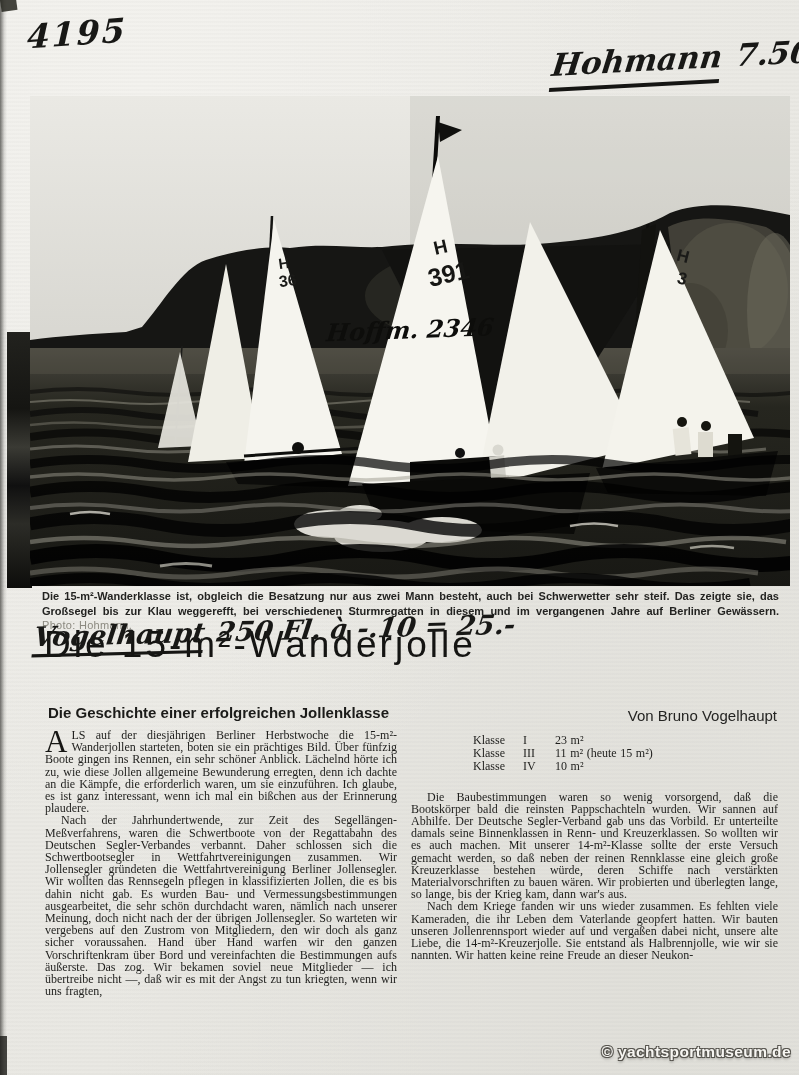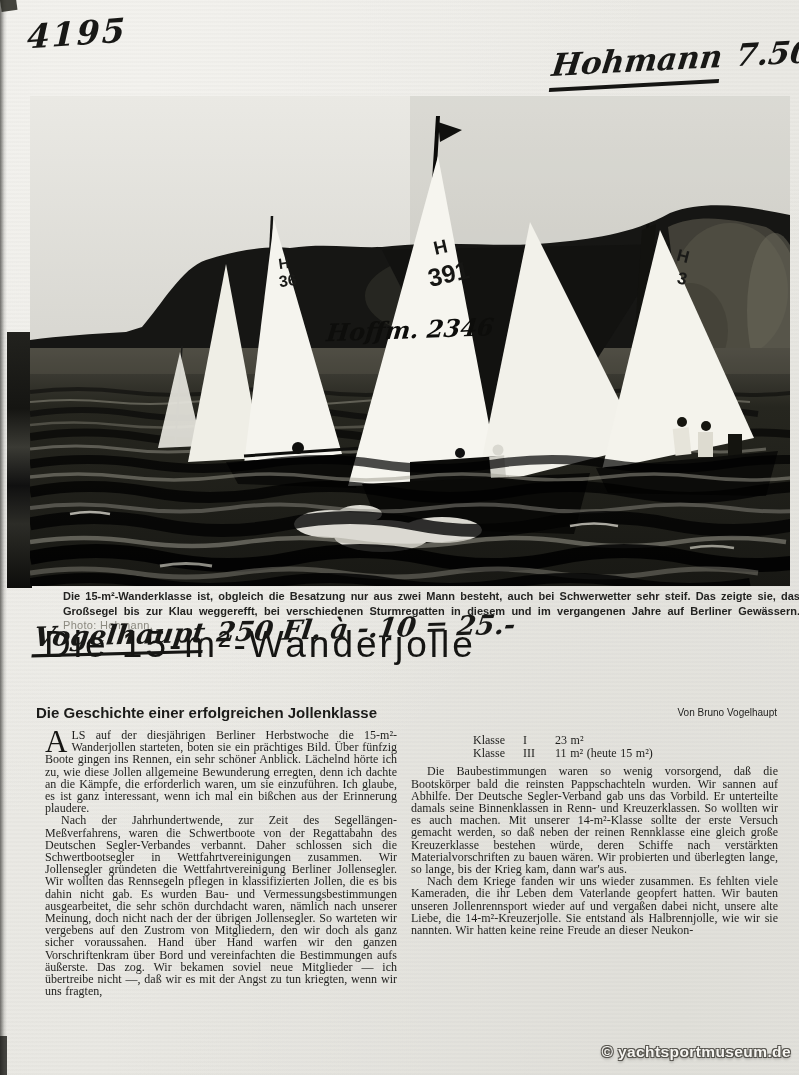--- a/index.html
+++ b/index.html
@@ -32,7 +32,7 @@
 
   .caption{position:absolute;left:42px;top:589px;width:737px;
     font-family:"Liberation Sans",sans-serif;font-size:11px;line-height:14.5px;
-    font-weight:700;color:#232321;margin-left:21px;}
+    font-weight:700;color:#232321;}
   .caption .cl{text-align:justify;text-align-last:justify;}
   .caption .credit{font-weight:400;color:#8b897f;letter-spacing:.3px;}
 

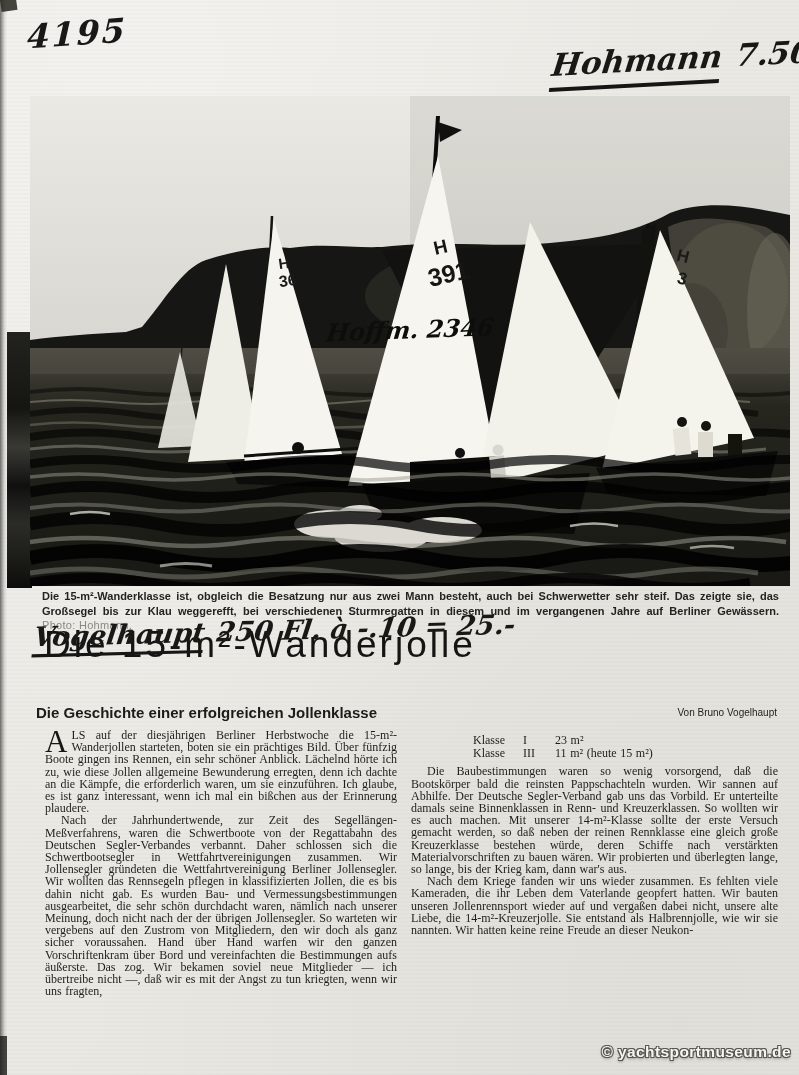--- a/index.html
+++ b/index.html
@@ -38,7 +38,7 @@
 
   .title{position:absolute;left:44px;top:624px;font-family:"Liberation Sans",sans-serif;
     font-size:37px;font-weight:400;letter-spacing:3px;color:#141412;white-space:nowrap;z-index:4;}
-  .subtitle{position:absolute;left:36px;top:704px;font-family:"Liberation Sans",sans-serif;
+  .subtitle{position:absolute;left:48px;top:704px;font-family:"Liberation Sans",sans-serif;
     font-size:15px;font-weight:700;color:#1b1b19;}
   .byline{position:absolute;right:22px;top:707px;font-family:"Liberation Sans",sans-serif;
     font-size:10px;font-weight:400;color:#242422;text-align:right;}

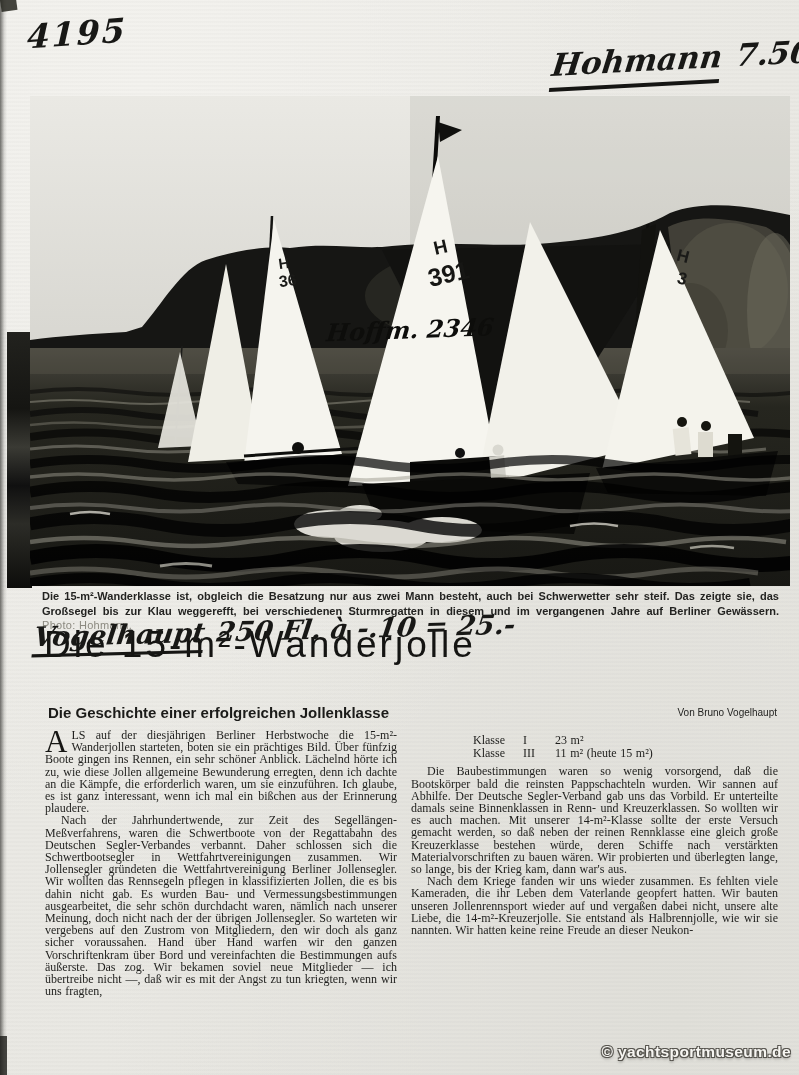--- a/index.html
+++ b/index.html
@@ -41,7 +41,7 @@
   .subtitle{position:absolute;left:48px;top:704px;font-family:"Liberation Sans",sans-serif;
     font-size:15px;font-weight:700;color:#1b1b19;}
   .byline{position:absolute;right:22px;top:707px;font-family:"Liberation Sans",sans-serif;
-    font-size:10px;font-weight:400;color:#242422;text-align:right;}
+    font-size:15px;font-weight:400;color:#242422;text-align:right;}
 
   .body-cols{position:absolute;left:45px;top:729px;width:733px;display:flex;gap:14px;}
   .col{font-size:12px;line-height:12.2px;text-align:justify;color:#1e1e1c;word-spacing:.6px;}

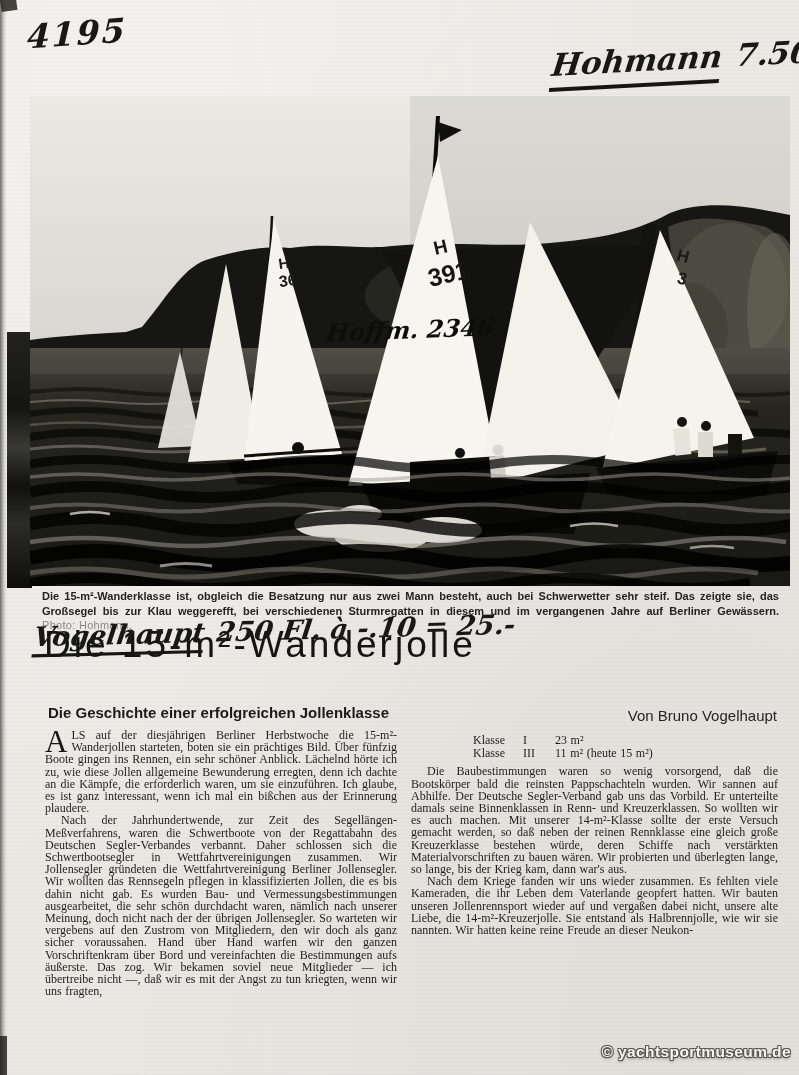--- a/index.html
+++ b/index.html
@@ -51,7 +51,7 @@
   .col p.ind{text-indent:16px;}
   .dropcap{float:left;font-size:31px;line-height:23px;padding:1px 4px 0 0;color:#161614;}
 
-  .ktable{margin:5px 0 5px 62px;line-height:13.2px;}
+  .ktable{margin:5px 0 17px 62px;line-height:13.2px;}
   .krow{white-space:nowrap;}
   .krow .kl{display:inline-block;width:50px;}
   .krow .kn{display:inline-block;width:32px;}

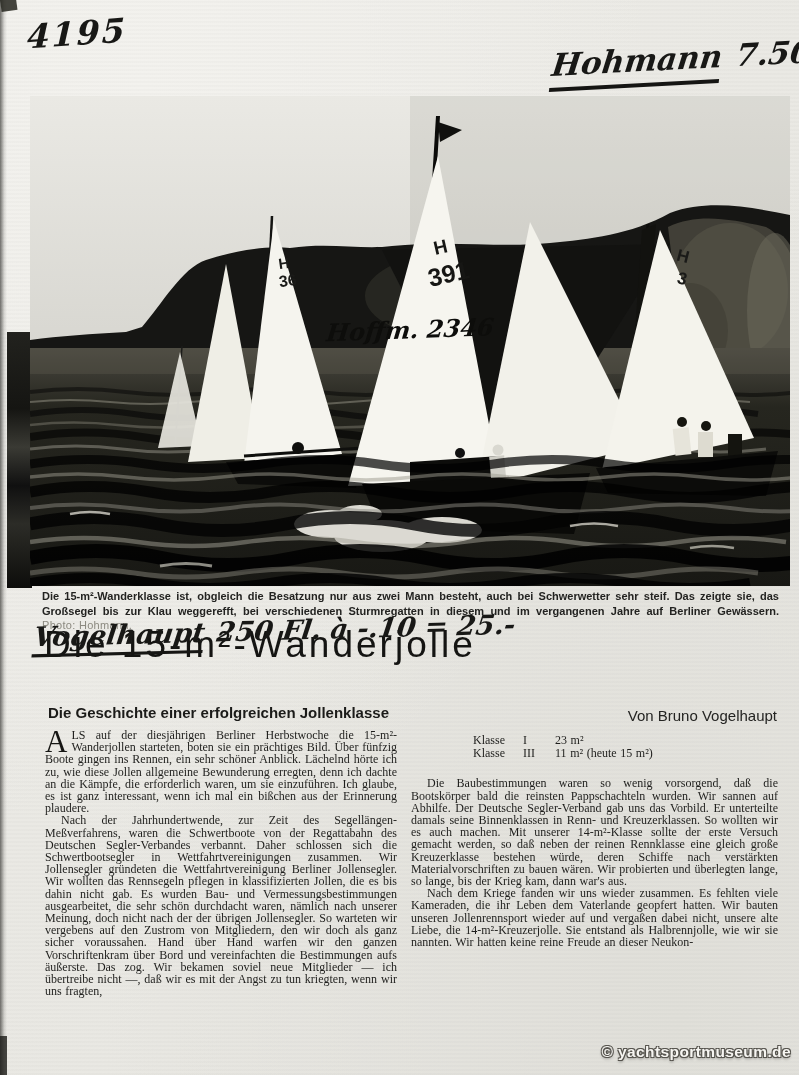--- a/index.html
+++ b/index.html
@@ -215,6 +215,9 @@
         <div class="krow">
           <span class="kl">Klasse</span><span class="kn">III</span><span>11 m² (heute 15 m²)</span>
         </div>
+        <div class="krow">
+          <span class="kl">Klasse</span><span class="kn">IV</span><span>10 m²</span>
+        </div>
       </div>
       <p class="ind">Die Baubestimmungen waren so wenig vorsorgend, daß die Bootskörper bald die reinsten Pappschachteln wurden. Wir sannen auf Abhilfe. Der Deutsche Segler-Verband gab uns das Vorbild. Er unterteilte damals seine Binnenklassen in Renn- und Kreuzerklassen. So wollten wir es auch machen. Mit unserer 14-m²-Klasse sollte der erste Versuch gemacht werden, so daß neben der reinen Rennklasse eine gleich große Kreuzerklasse bestehen würde, deren Schiffe nach verstärkten Materialvorschriften zu bauen wären. Wir probierten und überlegten lange, so lange, bis der Krieg kam, dann war's aus.</p>
       <p class="ind">Nach dem Kriege fanden wir uns wieder zusammen. Es fehlten viele Kameraden, die ihr Leben dem Vaterlande geopfert hatten. Wir bauten unseren Jollenrennsport wieder auf und vergaßen dabei nicht, unsere alte Liebe, die 14-m²-Kreuzerjolle. Sie entstand als Halbrennjolle, wie wir sie nannten. Wir hatten keine reine Freude an dieser Neukon-</p>

